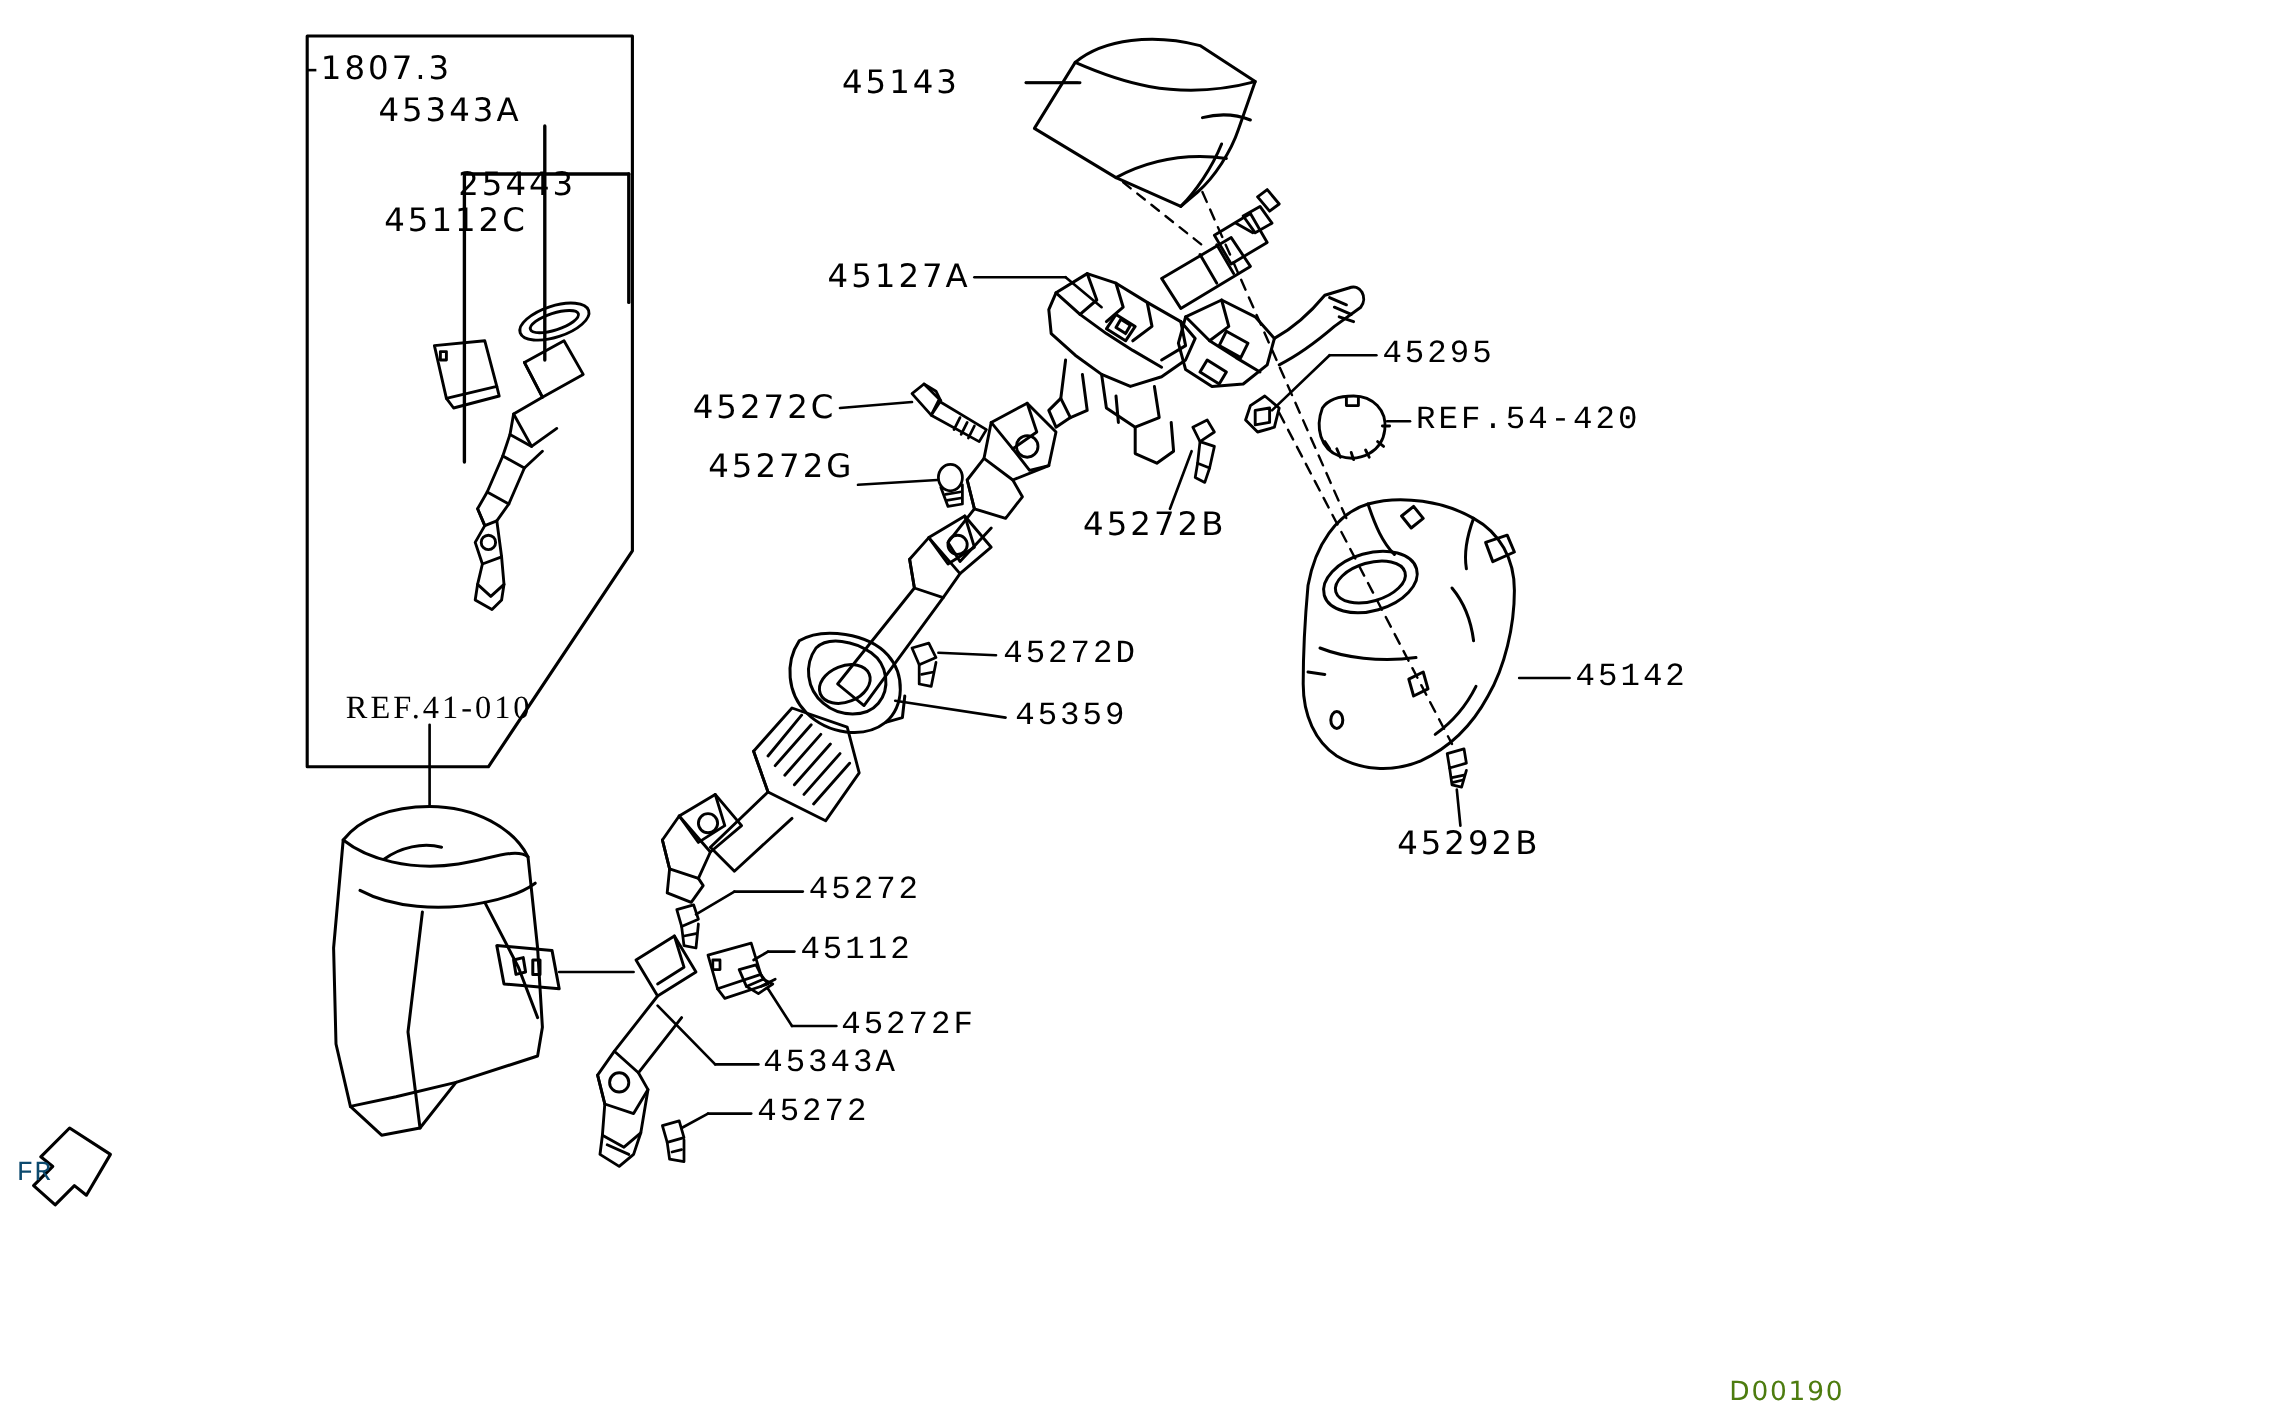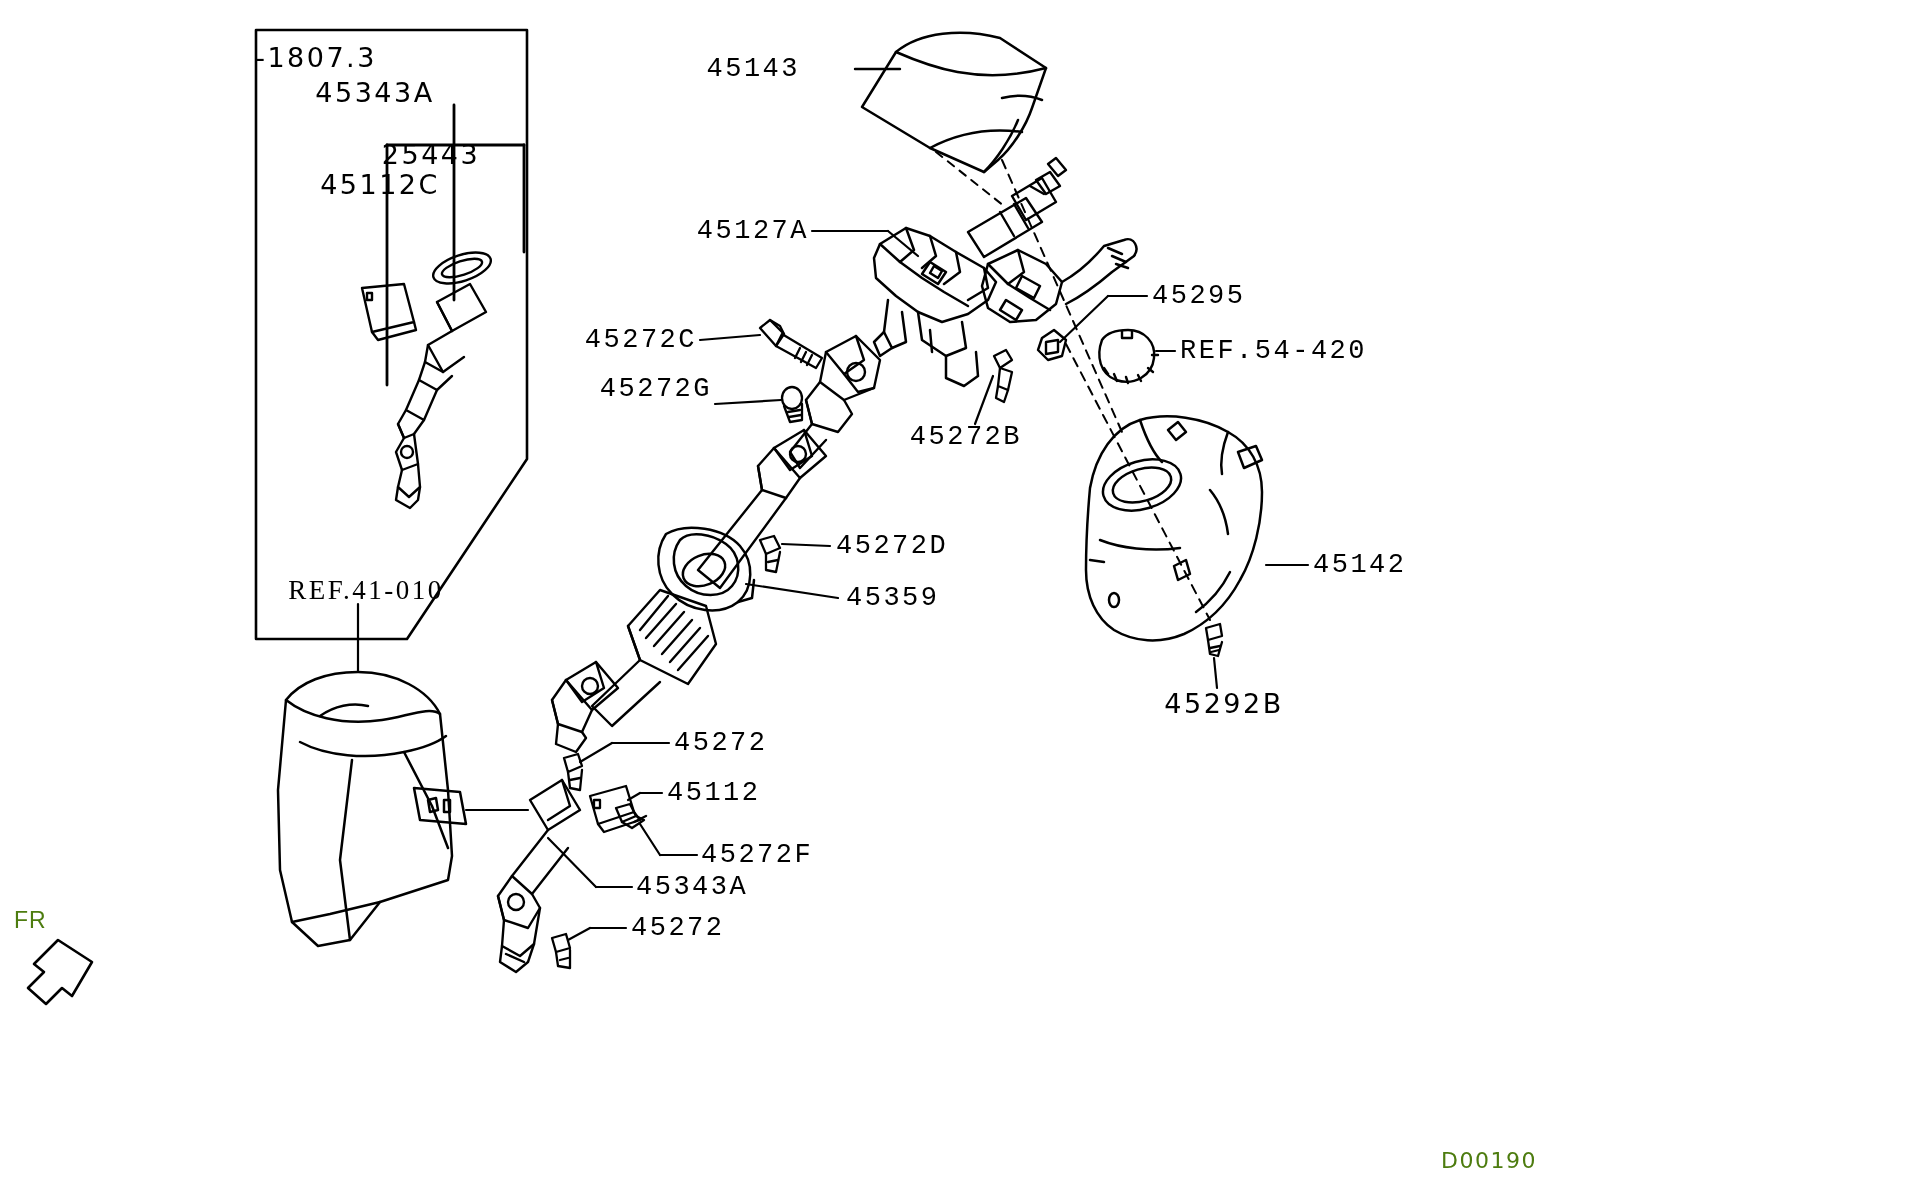--- a/index.html
+++ b/index.html
@@ -33,7 +33,7 @@
     white-space: nowrap;
     line-height: 1;
   }
-  .lbl-right { transform: translate(-100%, -50%); font-family: Liberation Mono, monospace; }
+  .lbl-right { transform: translate(-100%, -50%); }
   .lbl-left  { transform: translate(0, -50%); font-family: Liberation Mono, monospace; }
   .lbl-ctr   { transform: translate(-50%, -50%); }
   .diagcode {

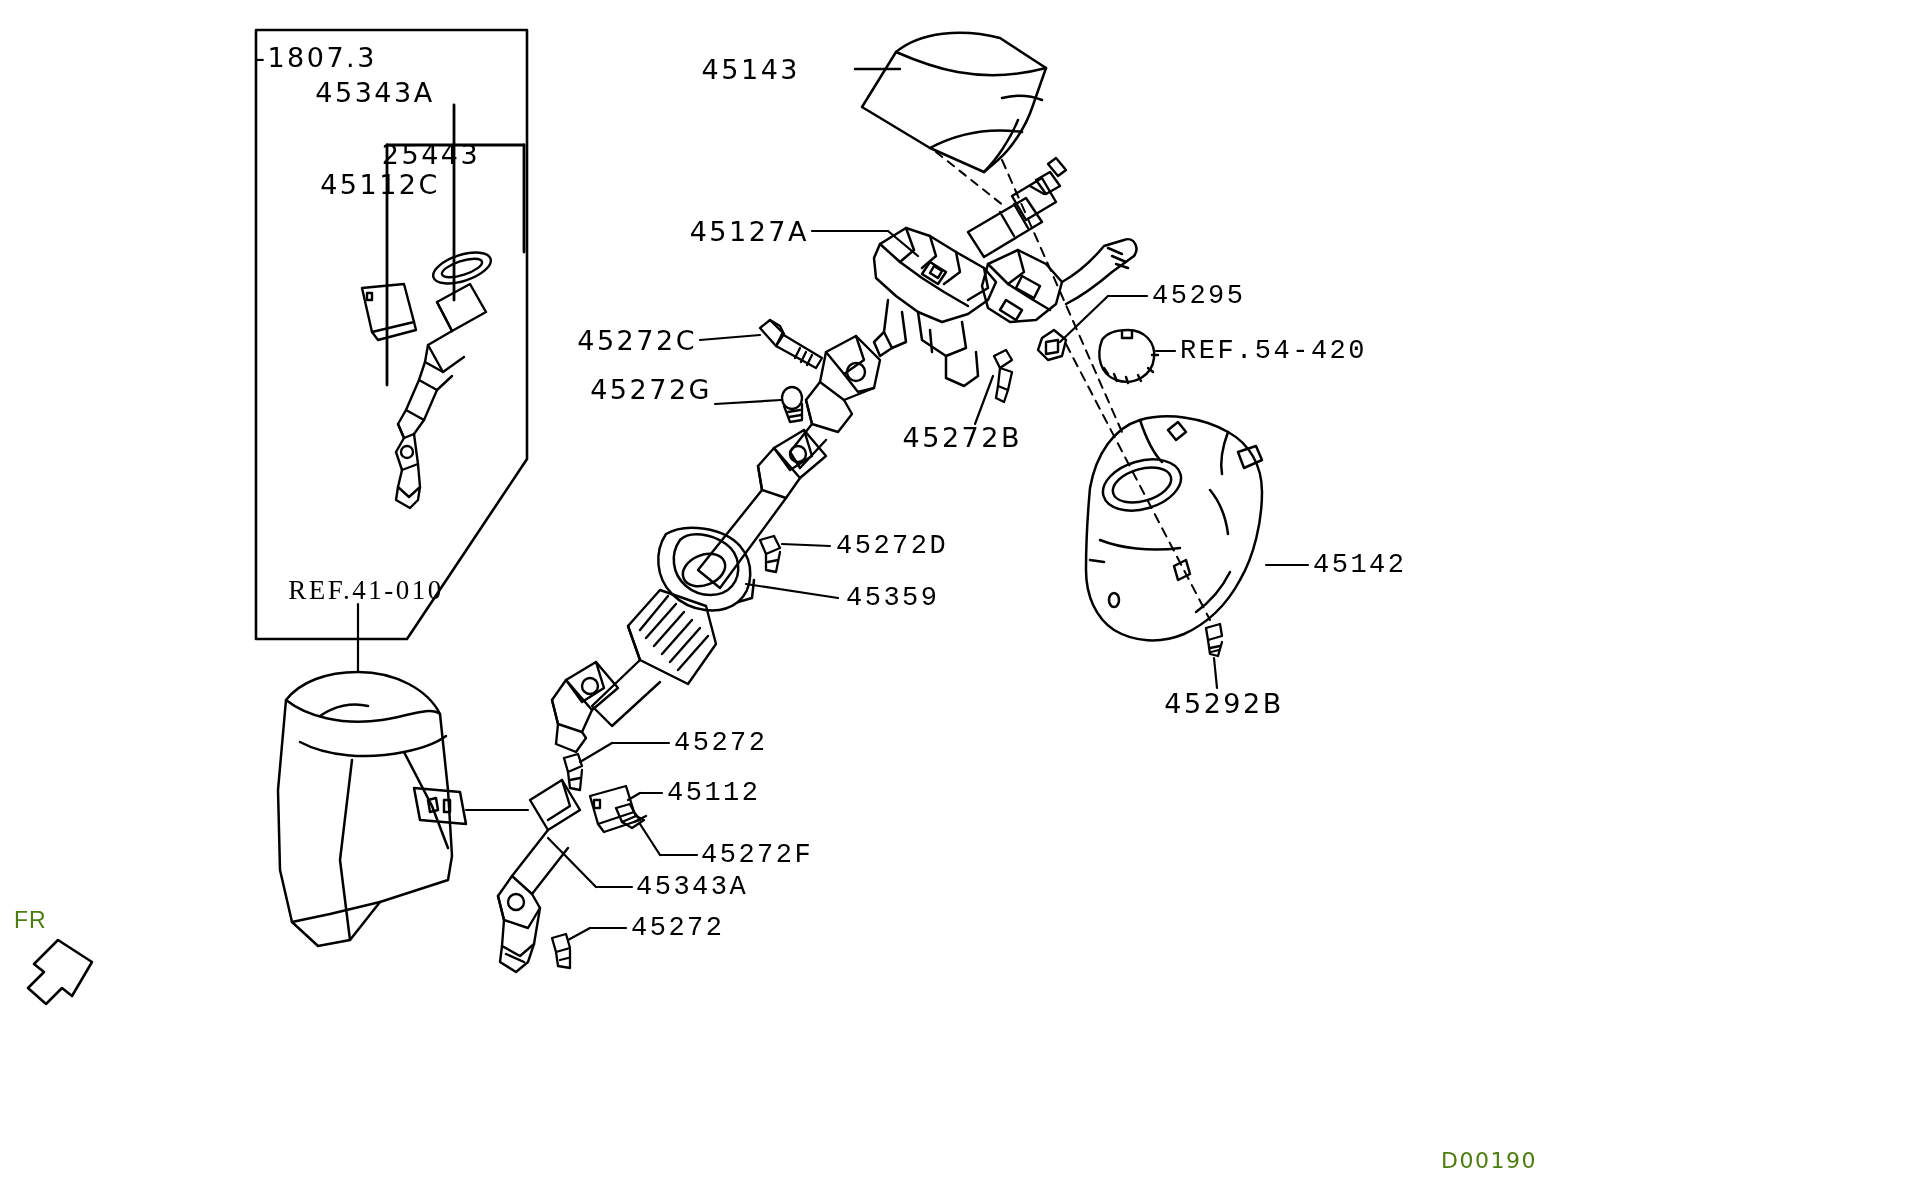--- a/index.html
+++ b/index.html
@@ -48,11 +48,11 @@
   .fr-text {
     position: absolute;
     left: 14px;
-    top: 907px;
-    font-family: Liberation Sans, sans-serif;
+    top: 964px;
+    font-family: Liberation Mono, monospace;
     font-size: 23px;
     letter-spacing: 1px;
-    color: #4d7c0f;
+    color: #0c4a6e;
   }
 </style>
 </head>

